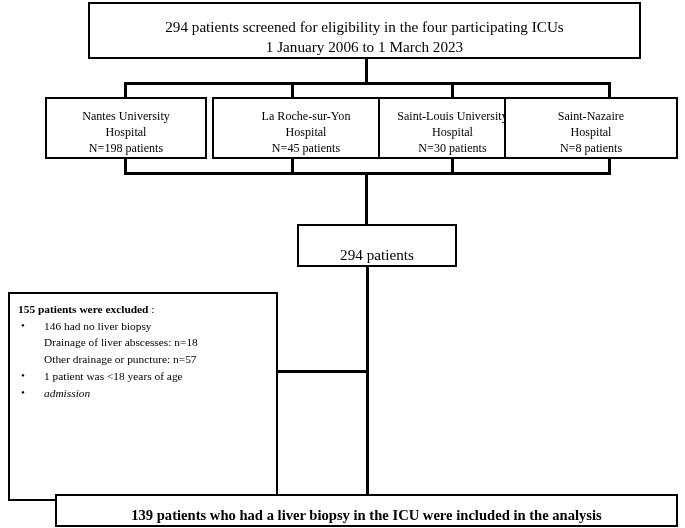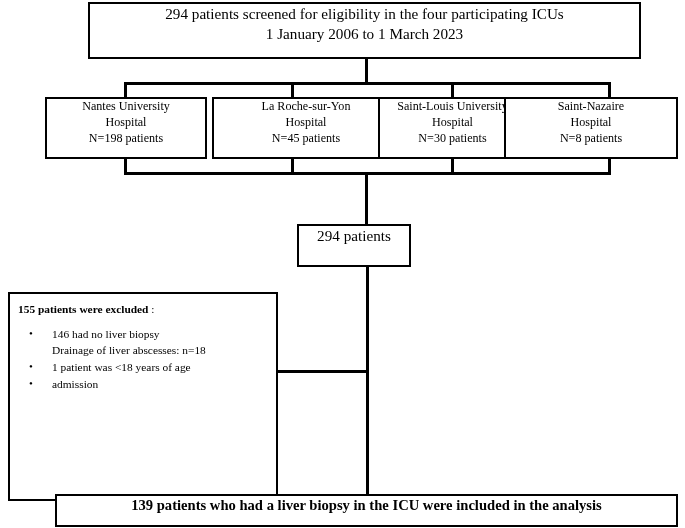--- a/index.html
+++ b/index.html
@@ -26,7 +26,7 @@
     display: flex;
     flex-direction: column;
     align-items: center;
-    justify-content: flex-start;
+    justify-content: flex-end;
     text-align: center;
     z-index: 3;
   }

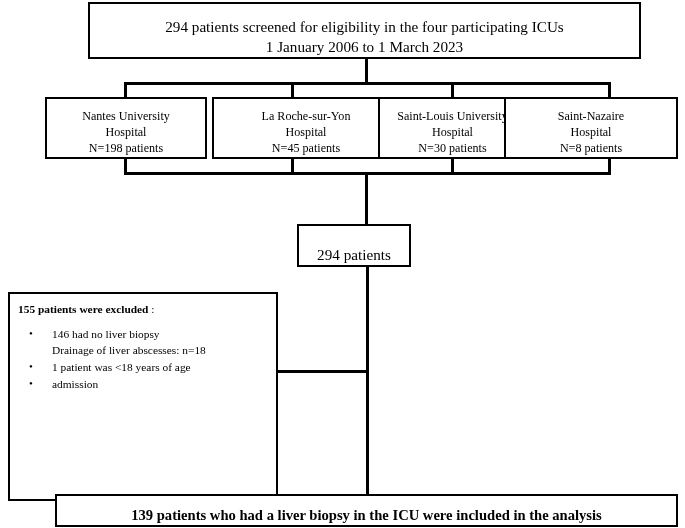--- a/index.html
+++ b/index.html
@@ -58,7 +58,7 @@
   #box-total {
     left: 297px;
     top: 224px;
-    width: 114px;
+    width: 160px;
     height: 43px;
     font-size: 15.2px;
   }

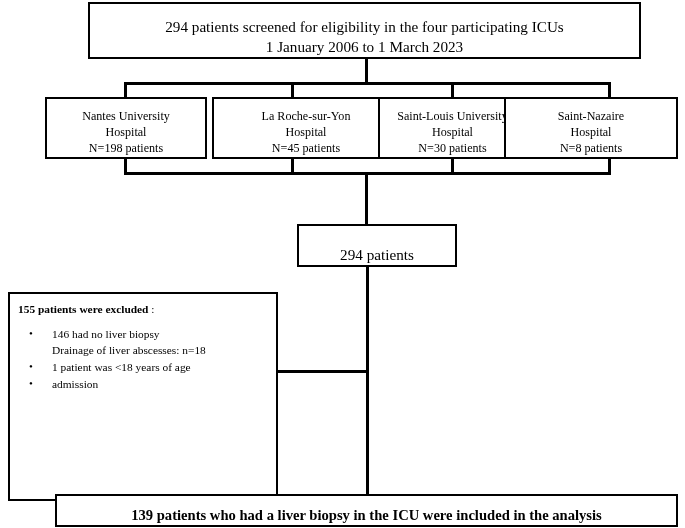--- a/index.html
+++ b/index.html
@@ -83,7 +83,7 @@
   }
   #box-excluded ul {
     list-style: none;
-    margin: 8px;
+    margin: 0;
     padding: 0;
   }
   #box-excluded li {

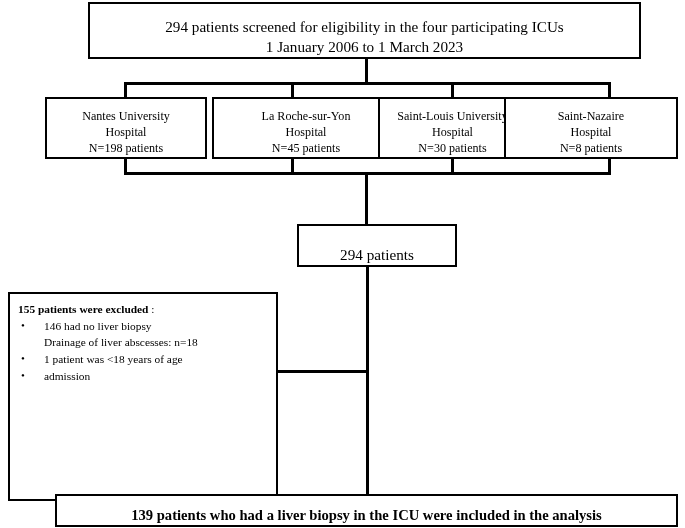--- a/index.html
+++ b/index.html
@@ -179,6 +179,7 @@
     <ul>
       <li class="bulleted"><span>146 had no liver biopsy</span></li>
       <li class="sub"><span>Drainage of liver abscesses: n=18</span></li>
+      <li class="sub"><span>Other drainage or puncture: n=57</span></li>
       <li class="bulleted"><span>1 patient was &lt;18 years of age</span></li>
       <li class="bulleted"><span class="cont">admission</span></li>
     </ul>

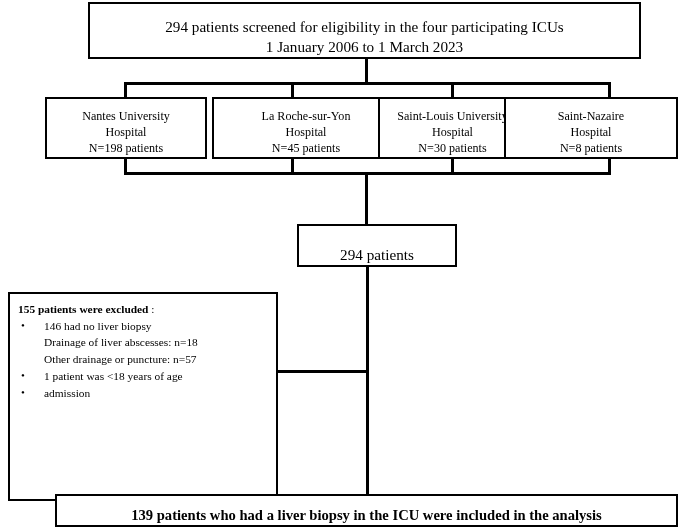--- a/index.html
+++ b/index.html
@@ -105,6 +105,7 @@
   #box-excluded li .cont {
     display: block;
     padding-left: 0;
+    font-style: italic;
   }
   
   #box-included {

